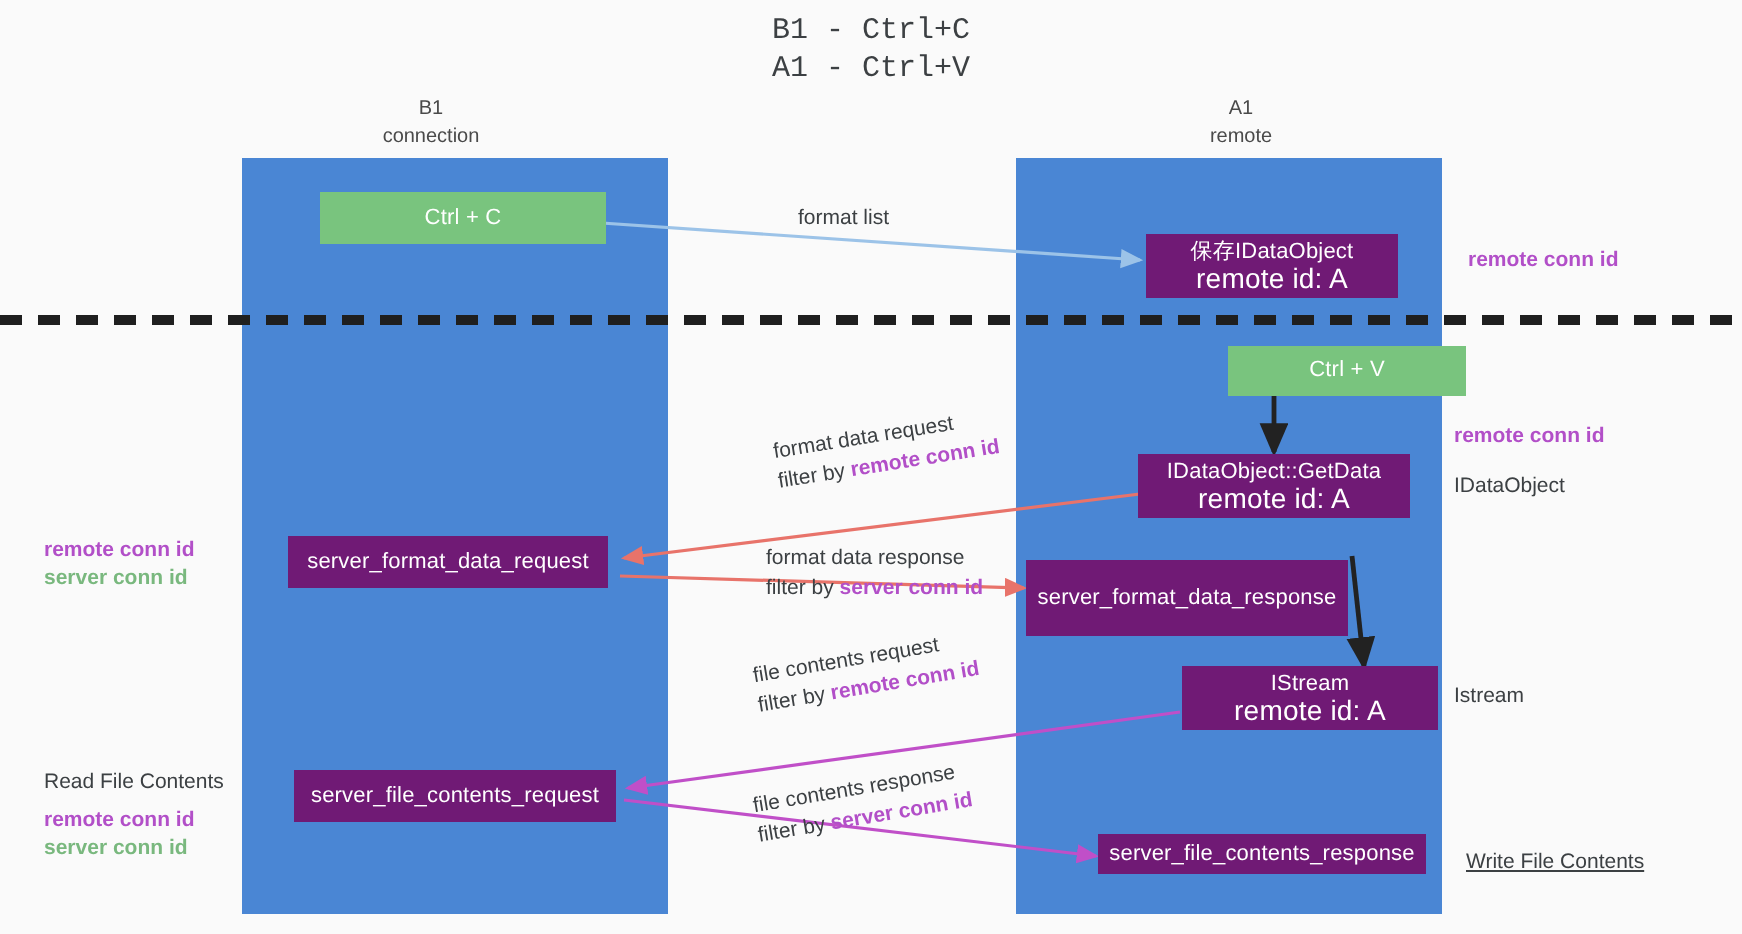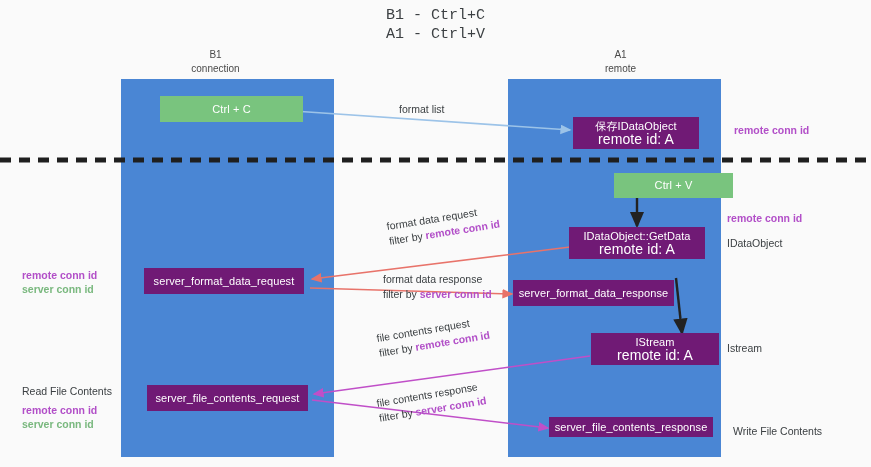--- a/index.html
+++ b/index.html
@@ -168,7 +168,7 @@
     <div>server_format_data_request</div>
   </div>
 
-  <div class="abs node orange" style="left:513px; top:280px; width:161px; height:26px;">
+  <div class="abs node orange" style="left:513px; top:280px; width:161px; height:38px;">
     <div>server_format_data_response</div>
   </div>
 

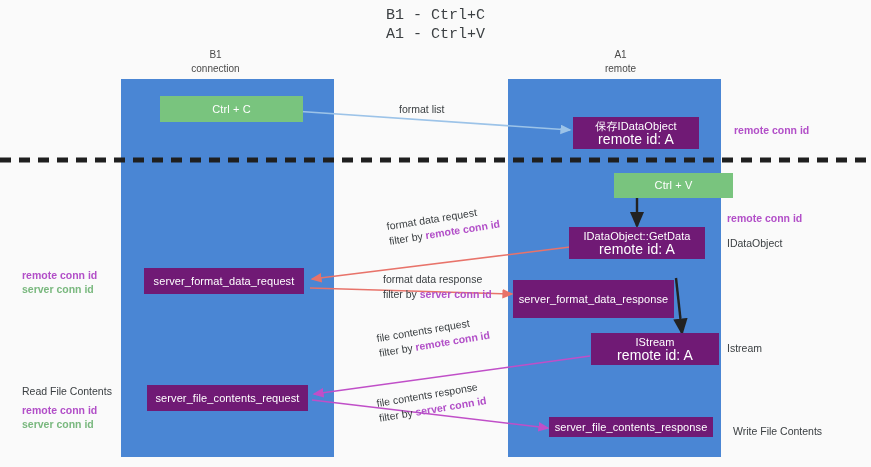--- a/index.html
+++ b/index.html
@@ -225,7 +225,7 @@
     <span class="plain">Istream</span>
   </div>
 
-  <div class="abs side" style="left:733px; top:424px;">
+  <div class="abs side" style="left:733px; top:424px;text-decoration:underline;">
     <span class="plain">Write File Contents</span>
   </div>
 

